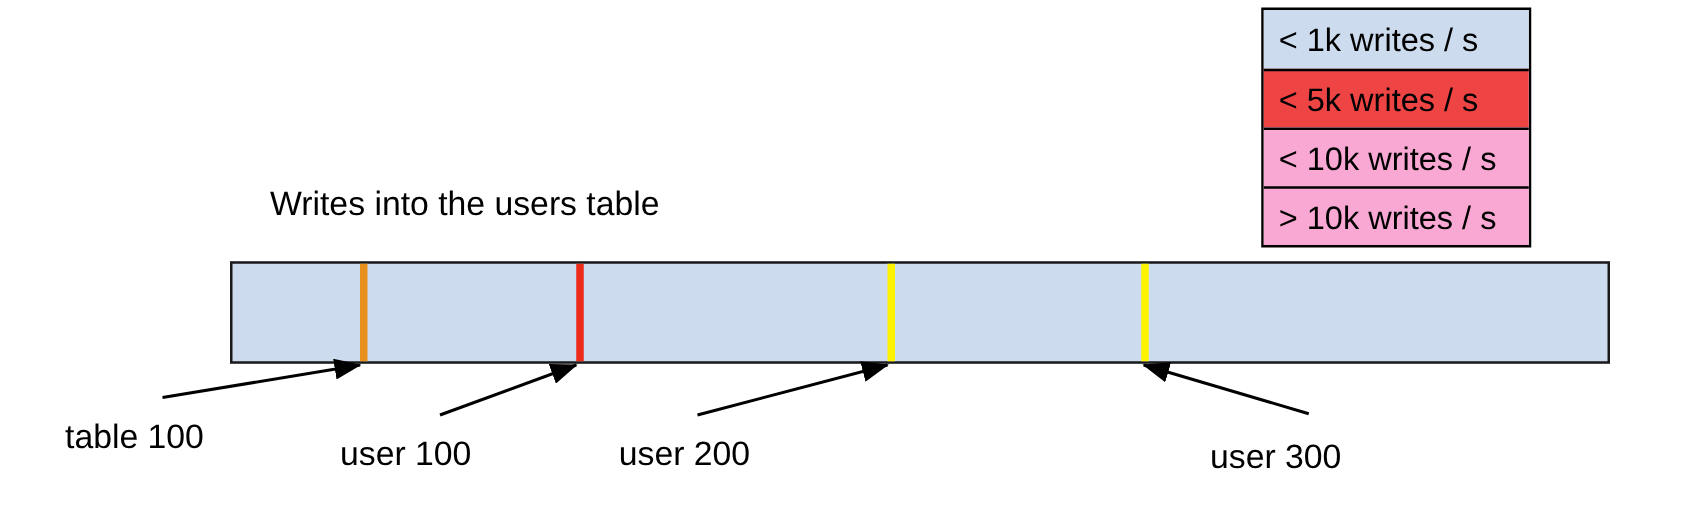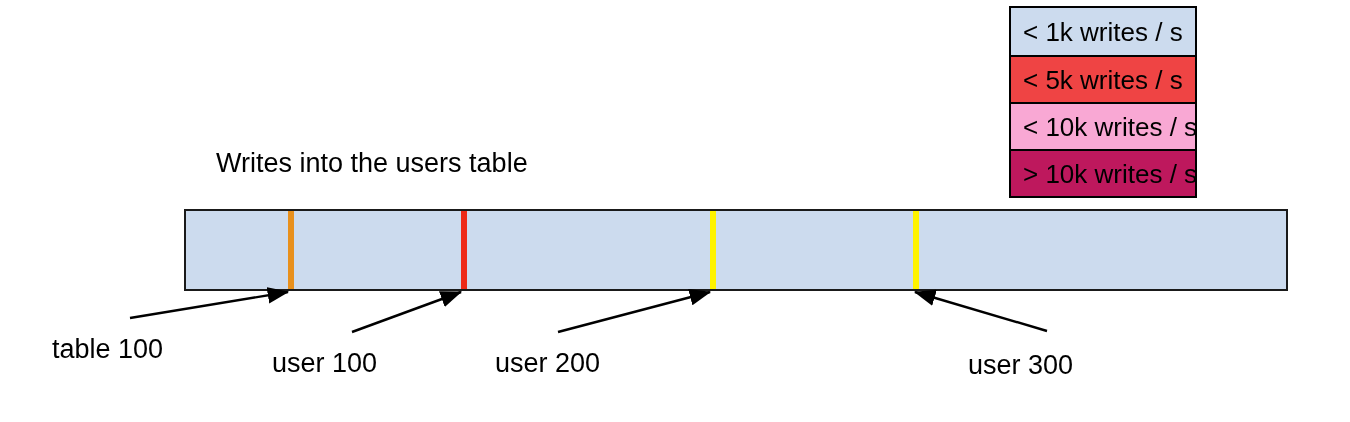--- a/index.html
+++ b/index.html
@@ -21,7 +21,7 @@
     position: absolute;
     left: 1009px;
     top: 6px;
-    width: 188px;
+    width: 216px;
     border: 2px solid #000000;
     box-sizing: border-box;
   }

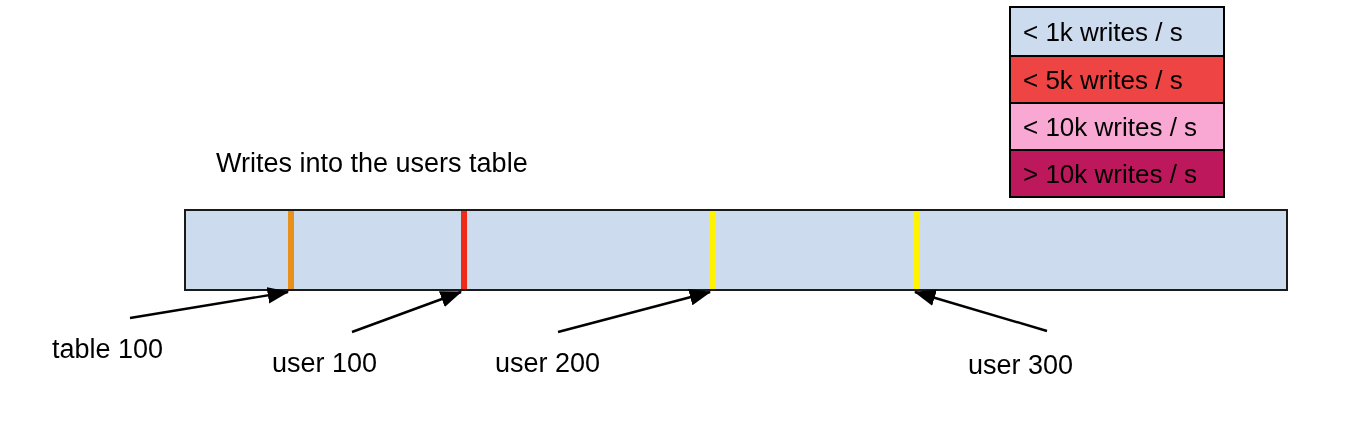--- a/index.html
+++ b/index.html
@@ -98,7 +98,7 @@
   <div class="legend-row" style="background: #f9a8d4;">
     <span>&lt; 10k writes / s</span>
   </div>
-  <div class="legend-row" style="background: #be185d;">
+  <div class="legend-row" style="background: #f9a8d4;">
     <span>&gt; 10k writes / s</span>
   </div>
 </div>

